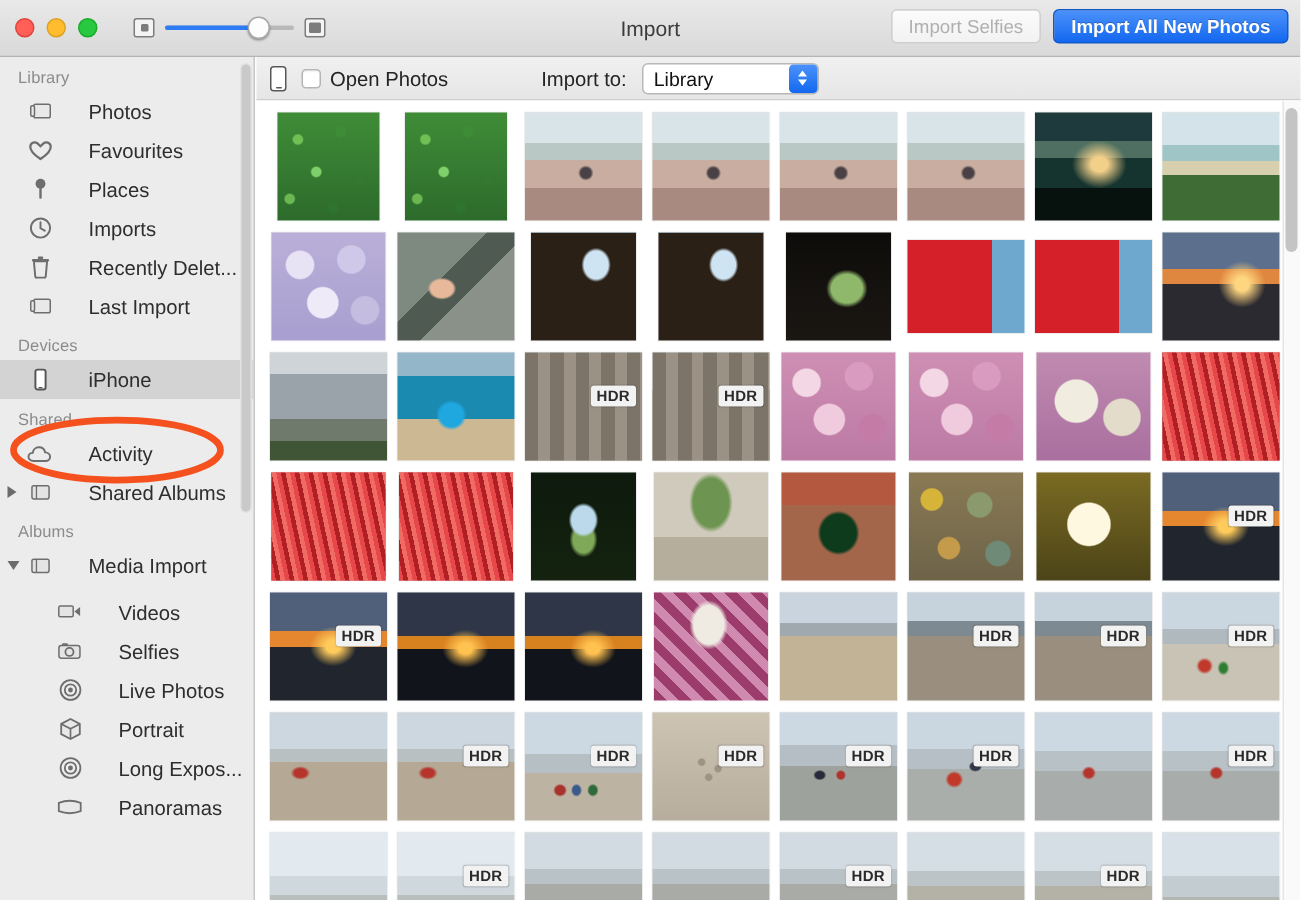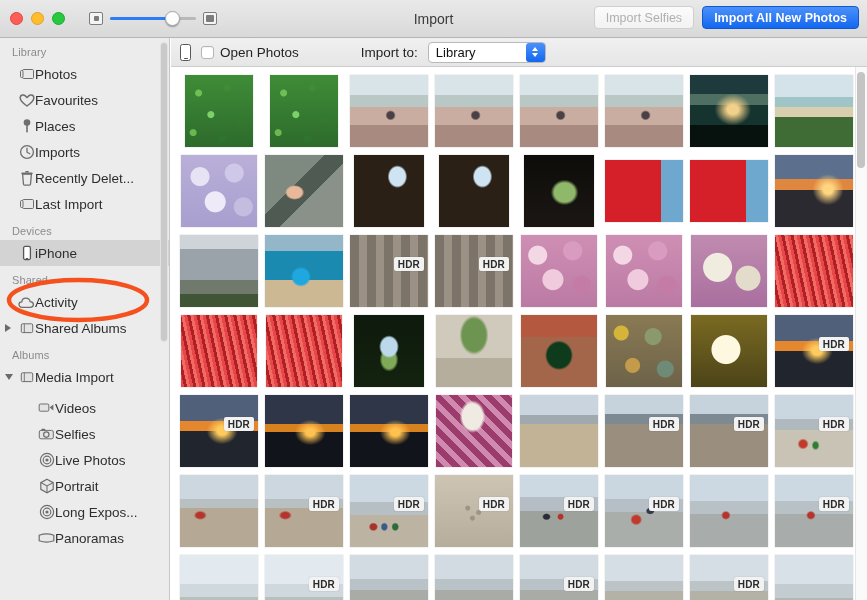--- a/index.html
+++ b/index.html
@@ -85,7 +85,7 @@
     font-size: 11px; color: #8b8b8b; padding: 8px 0 3px 12px; letter-spacing: .1px;
   }
   .sb-item {
-    height: 26px; display: flex; align-items: center; gap: 0;
+    height: 26px; display: flex; align-items: center; gap: 24px;
     padding-left: 18px; font-size: 13.5px; color: #2e2e2e; position: relative;
   }
   .sb-item.indent1 { padding-left: 38px; align-items: flex-end; }

